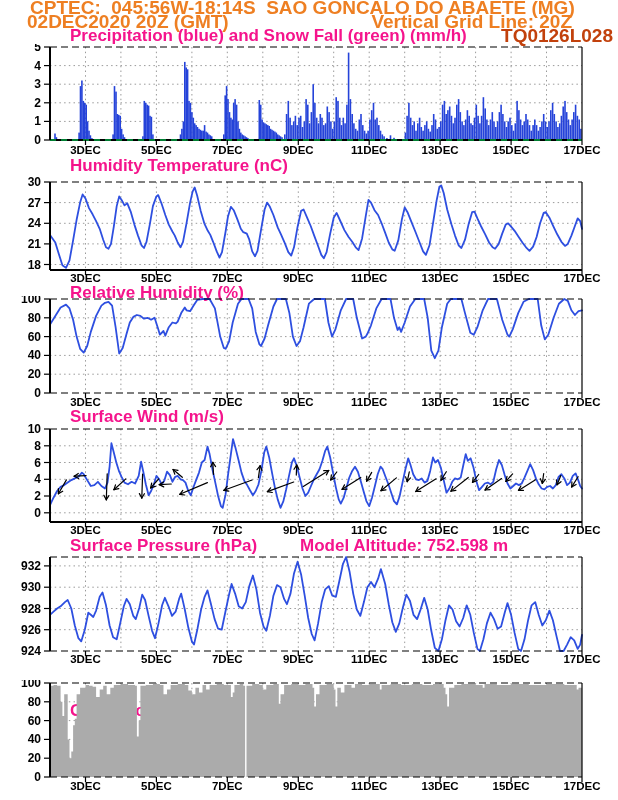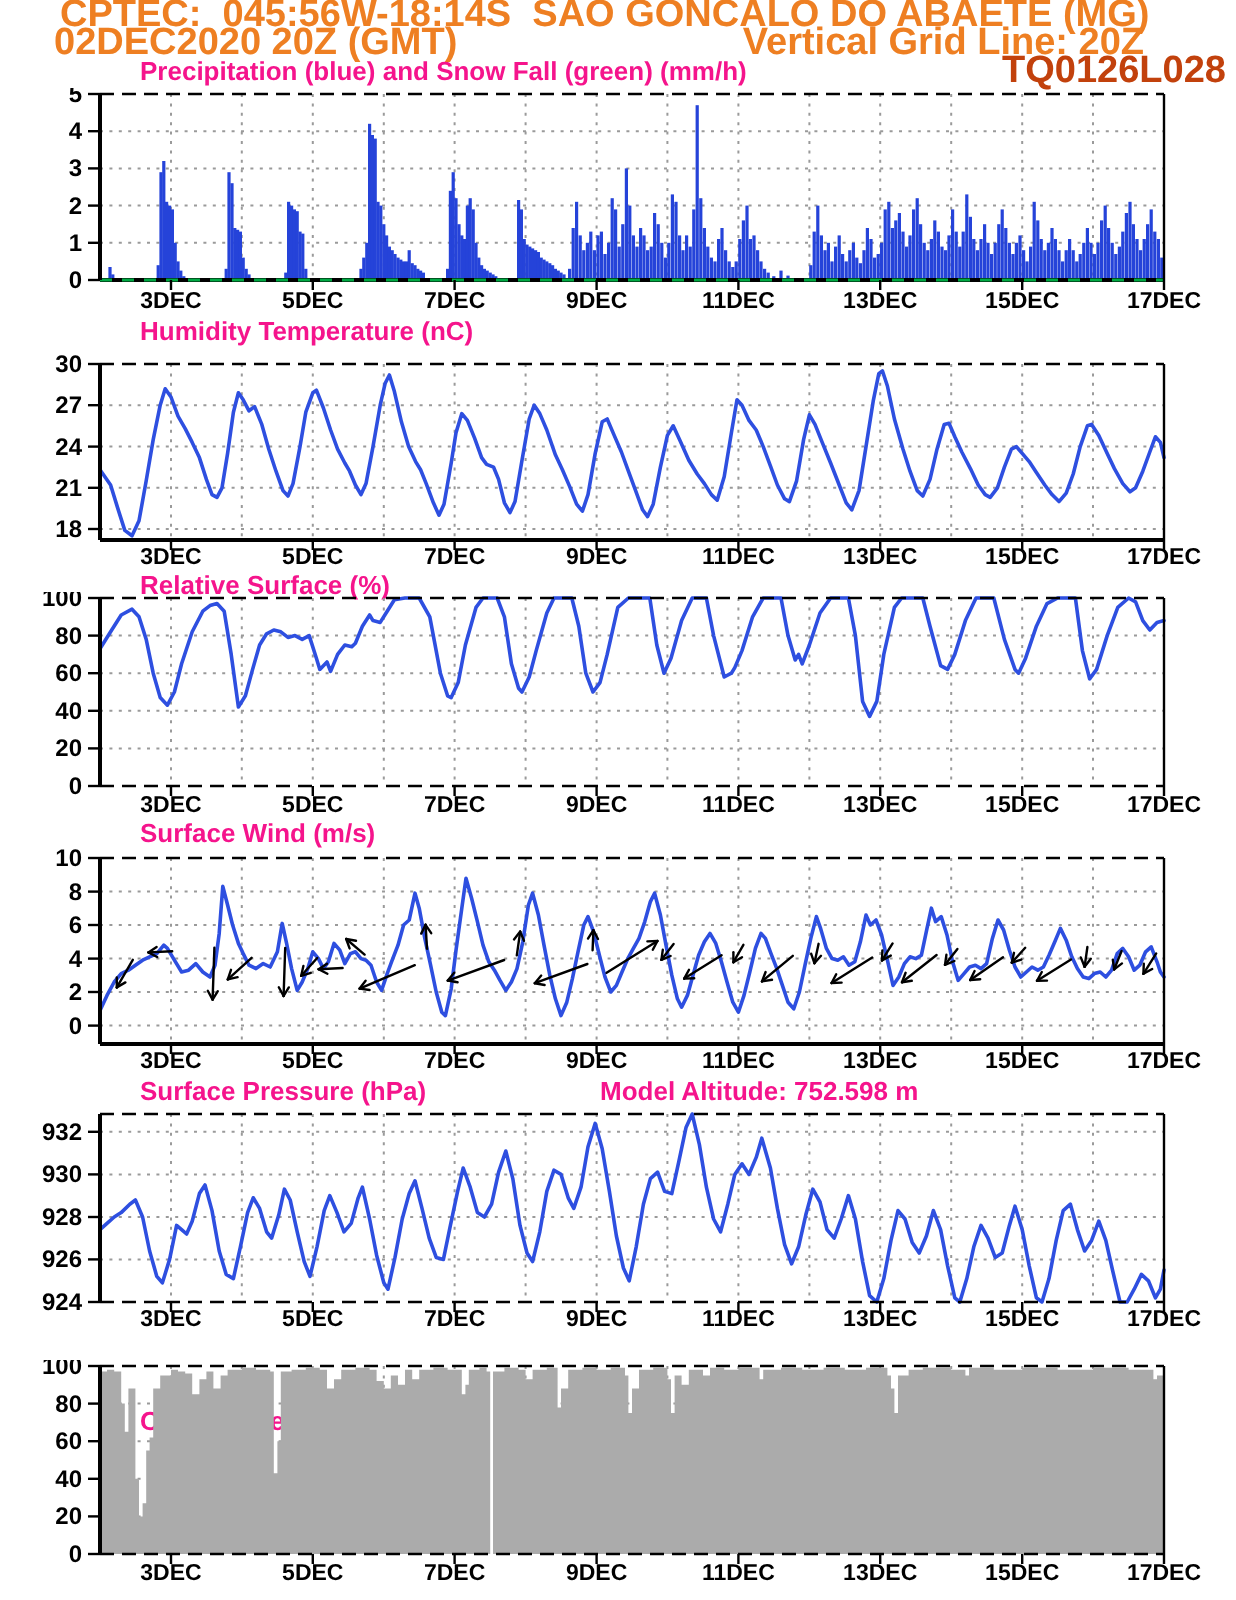--- a/index.html
+++ b/index.html
@@ -6,7 +6,7 @@
   .page{position:relative;width:618px;height:800px;background:#ffffff;
         font-family:"Liberation Sans",sans-serif;overflow:hidden;}
   .hl{position:absolute;white-space:pre;font-weight:bold;font-size:19px;color:#ee7f22;line-height:14px;}
-  .pt{position:absolute;white-space:pre;font-weight:bold;font-size:13px;color:#f5148c;line-height:14px;}
+  .pt{position:absolute;white-space:pre;font-weight:bold;font-size:17px;color:#f5148c;line-height:14px;}
   .code{color:#c2410c;}
   svg.panel{position:absolute;left:0;display:block;}
   .grid{stroke:#9a9a9a;stroke-width:1;stroke-dasharray:1.5 3.2;fill:none;}

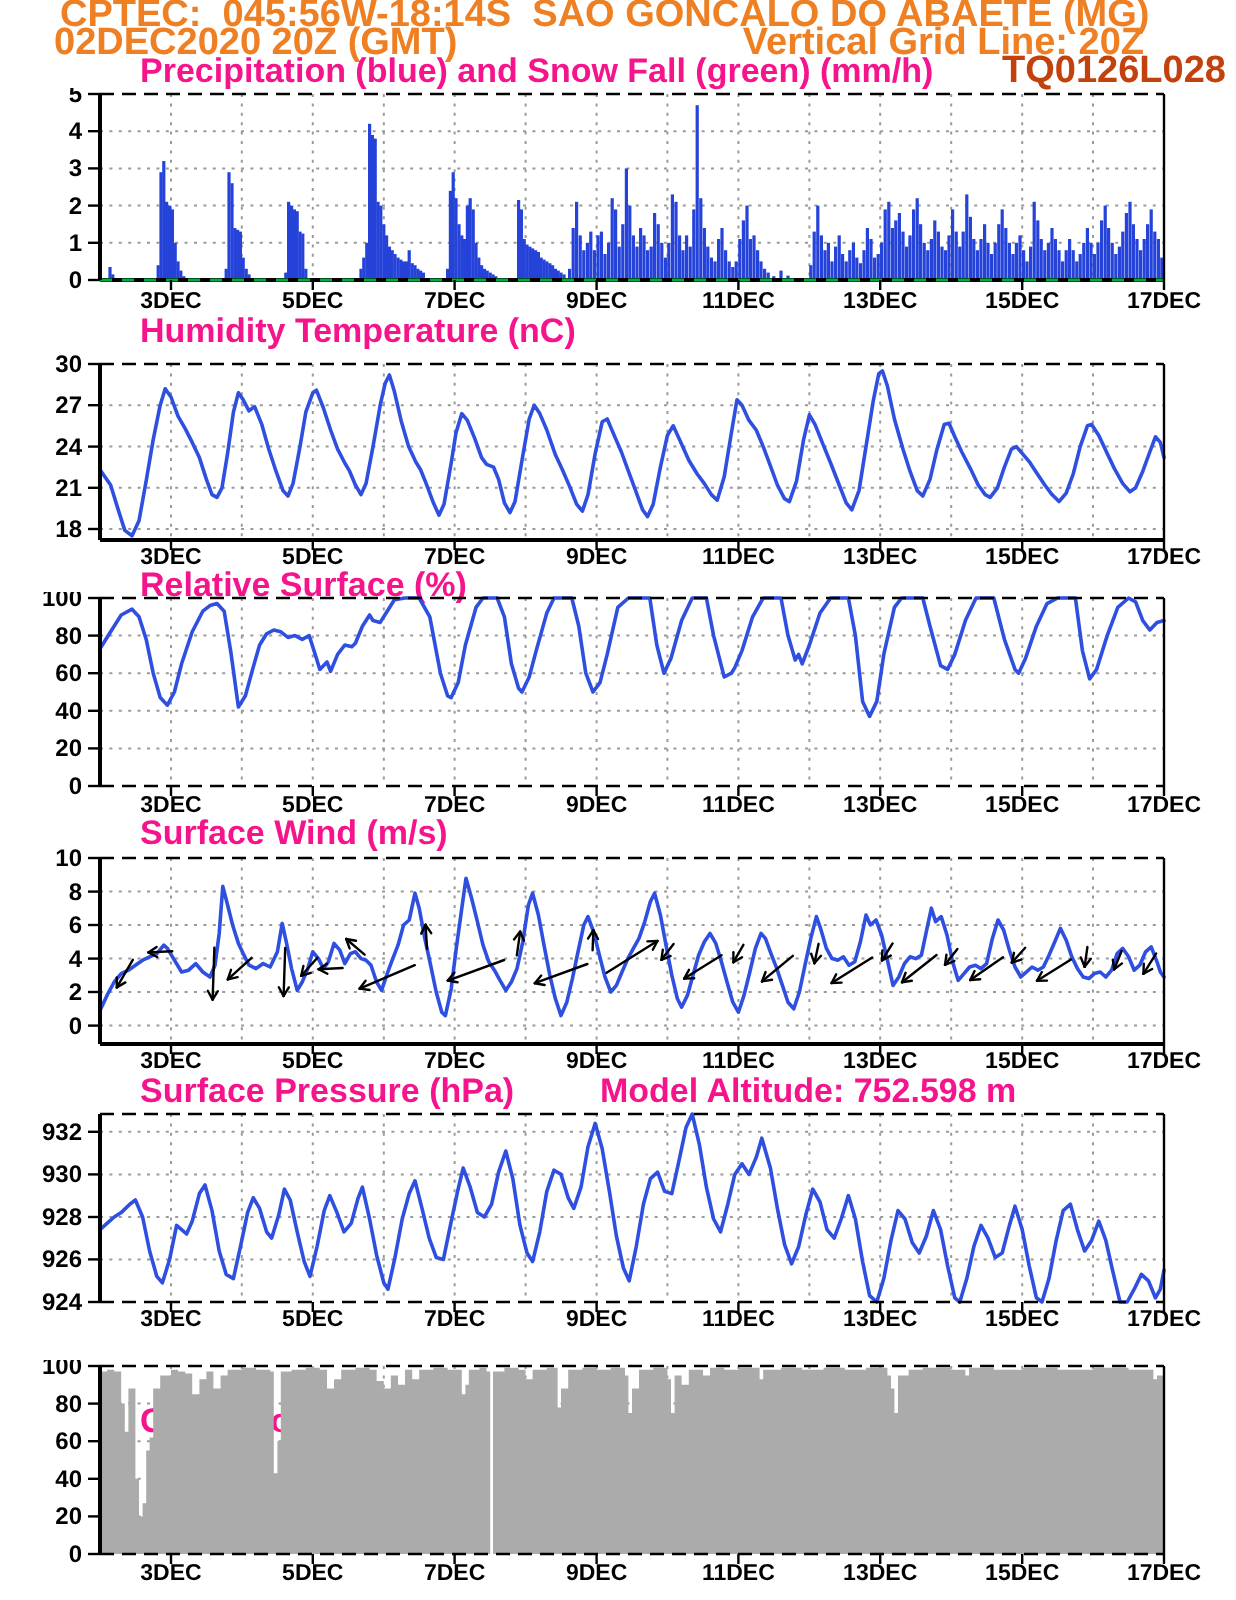--- a/index.html
+++ b/index.html
@@ -385,7 +385,7 @@
       <text x="582.0" y="108" class="xlab">17DEC</text>
     </svg>
 
-  <div class="pt" style="top:286px;left:70px;">Relative Surface (%)</div>
+  <div class="pt" style="top:286px;left:70px;">Relative Humidity (%)</div>
   <svg class="panel" style="top:296px;" width="618" height="114" viewBox="0 0 618 114">
       <line x1="85.5" x2="85.5" y1="3" y2="97" class="grid"></line>
       <line x1="120.9" x2="120.9" y1="3" y2="97" class="grid"></line>

